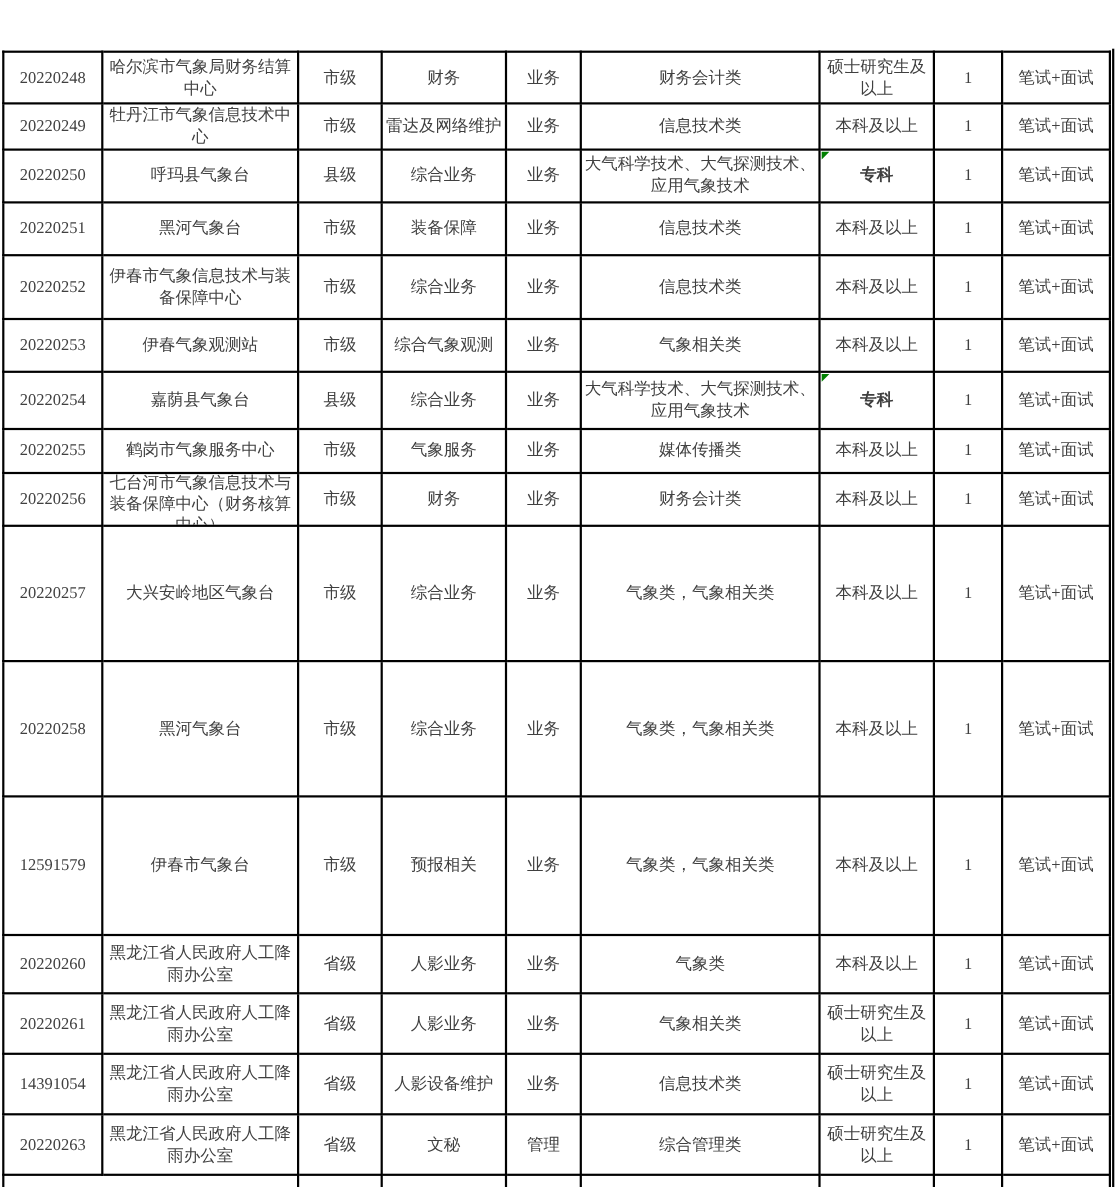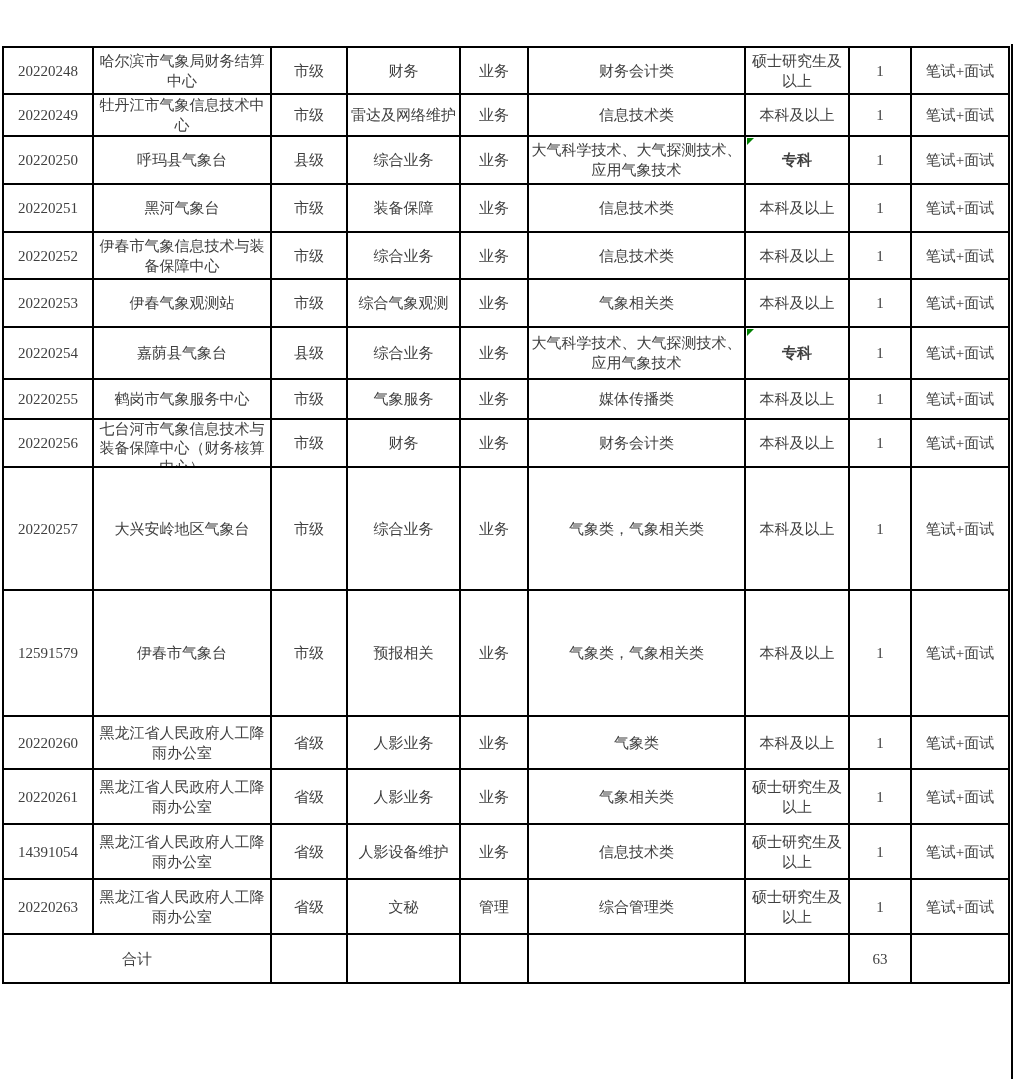--- a/index.html
+++ b/index.html
@@ -91,7 +91,7 @@
         <td class="c-count"><span>1</span></td>
         <td class="c-exam"><span>笔试+面试</span></td>
       </tr>
-      <tr style="height:47px">
+      <tr style="height:58px">
         <td class="c-code"><span>20220252</span></td>
         <td class="c-unit"><span>伊春市气象信息技术与装备保障中心</span></td>
         <td class="c-level"><span>市级</span></td>

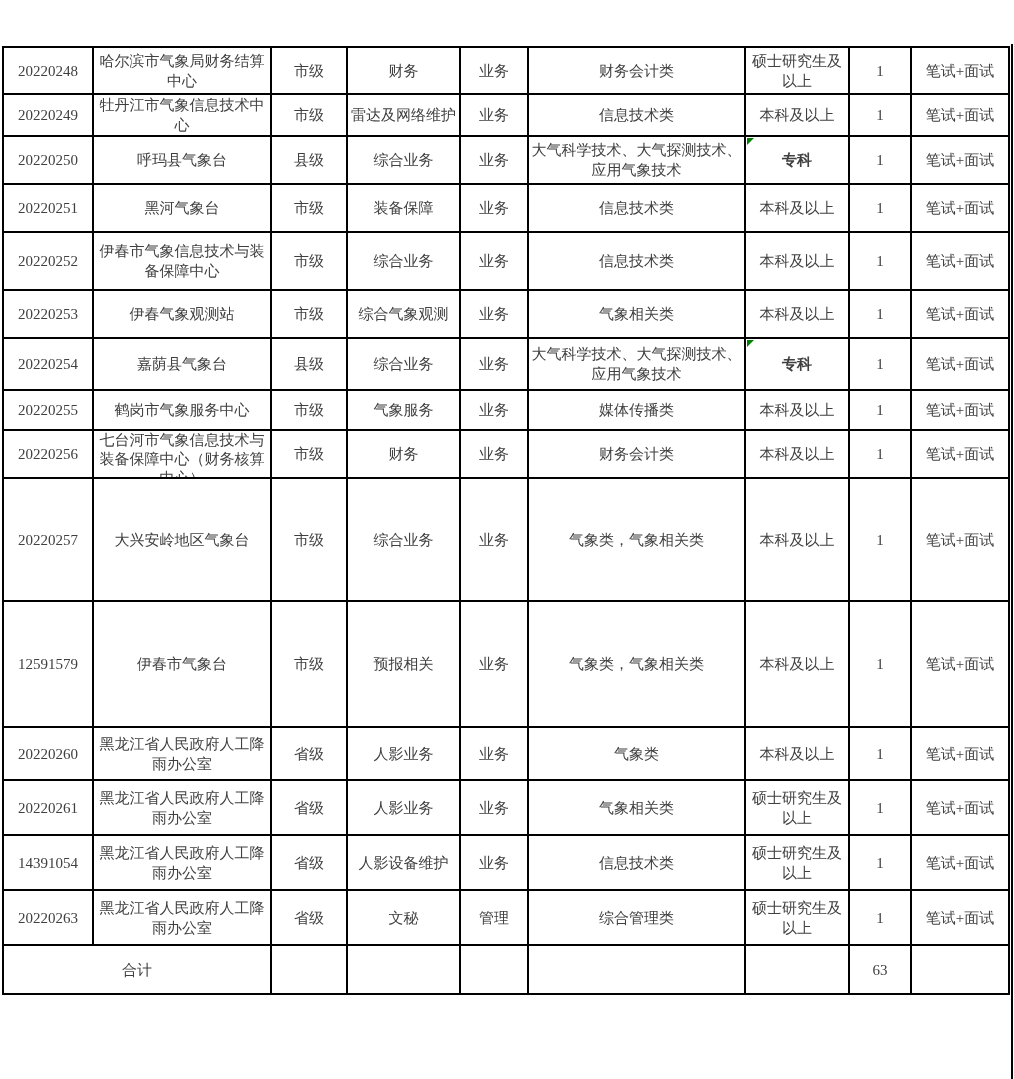--- a/index.html
+++ b/index.html
@@ -159,6 +159,17 @@
         <td class="c-count"><span>1</span></td>
         <td class="c-exam"><span>笔试+面试</span></td>
       </tr>
+      <tr style="height:123px">
+        <td class="c-code"><span>20220258</span></td>
+        <td class="c-unit"><span>黑河气象台</span></td>
+        <td class="c-level"><span>市级</span></td>
+        <td class="c-pos"><span>综合业务</span></td>
+        <td class="c-cat"><span>业务</span></td>
+        <td class="c-major"><span>气象类，气象相关类</span></td>
+        <td class="c-edu"><span>本科及以上</span></td>
+        <td class="c-count"><span>1</span></td>
+        <td class="c-exam"><span>笔试+面试</span></td>
+      </tr>
       <tr style="height:126px">
         <td class="c-code"><span>12591579</span></td>
         <td class="c-unit"><span>伊春市气象台</span></td>

